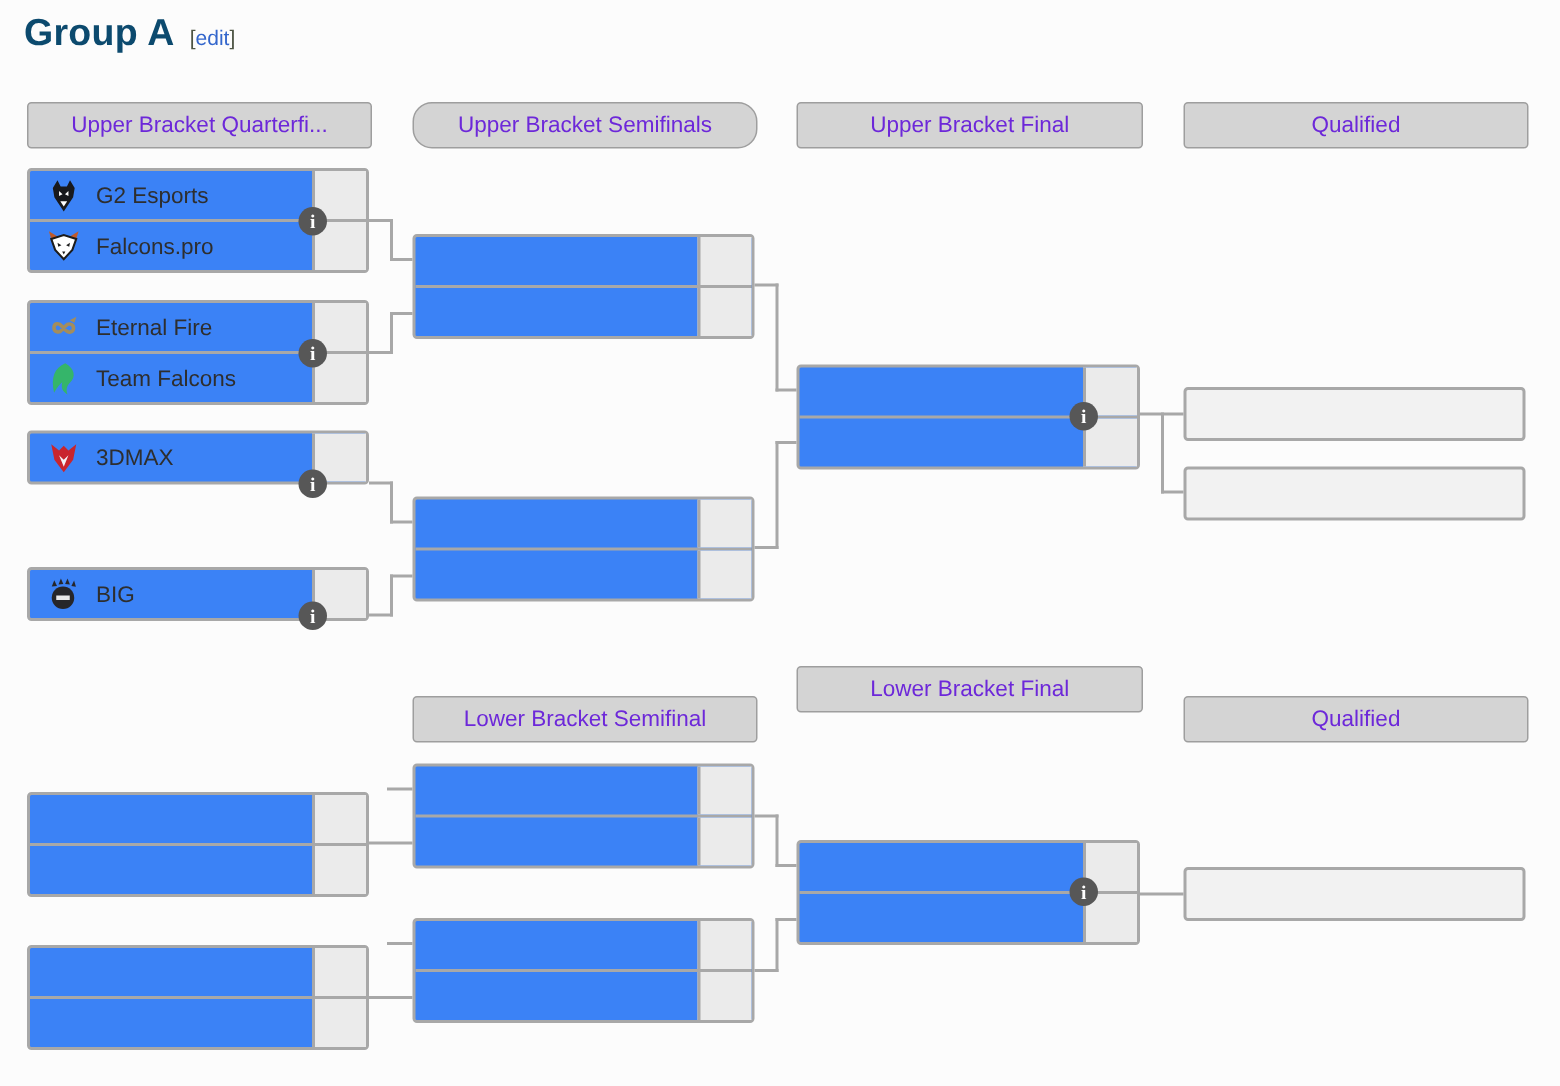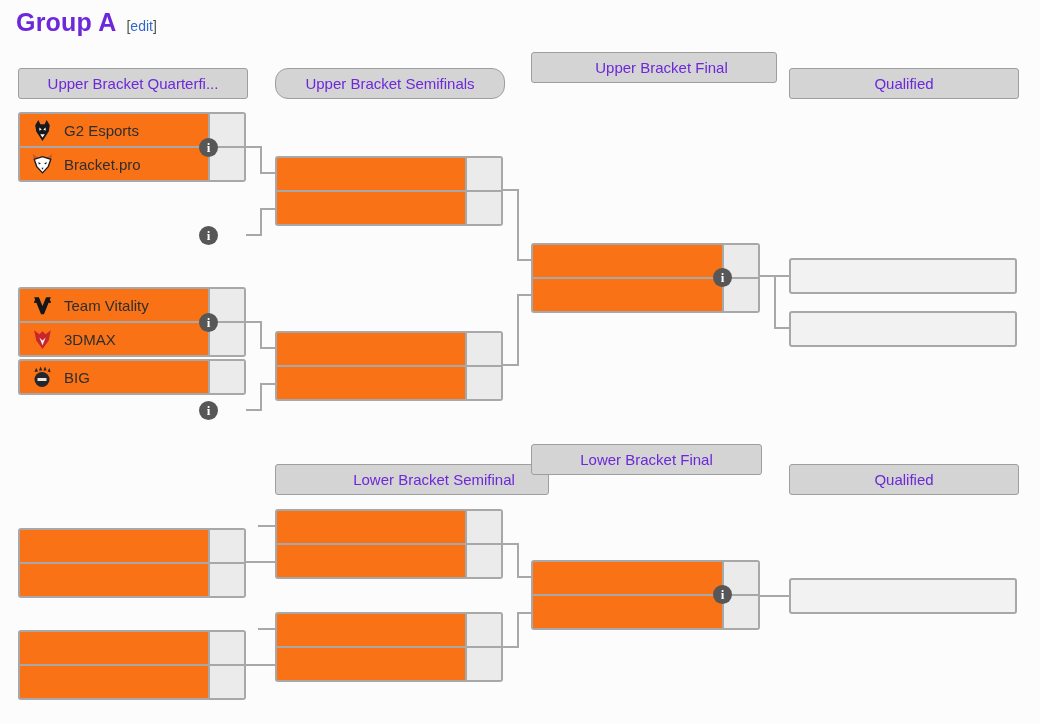--- a/index.html
+++ b/index.html
@@ -13,7 +13,7 @@
 
   
   .title-wrap{position:absolute;left:16px;top:8px;display:flex;align-items:baseline;gap:10px;}
-  .group-title{font-size:25px;font-weight:bold;color:#6d28d9;letter-spacing:0.2px;}
+  .group-title{font-size:25px;font-weight:bold;color:#0c4a6e;letter-spacing:0.2px;}
   .editsection{font-size:14px;}
   .editsection .bracket{color:#4d5443;}
   .editsection a{color:#3366cc;text-decoration:none;cursor:pointer;}

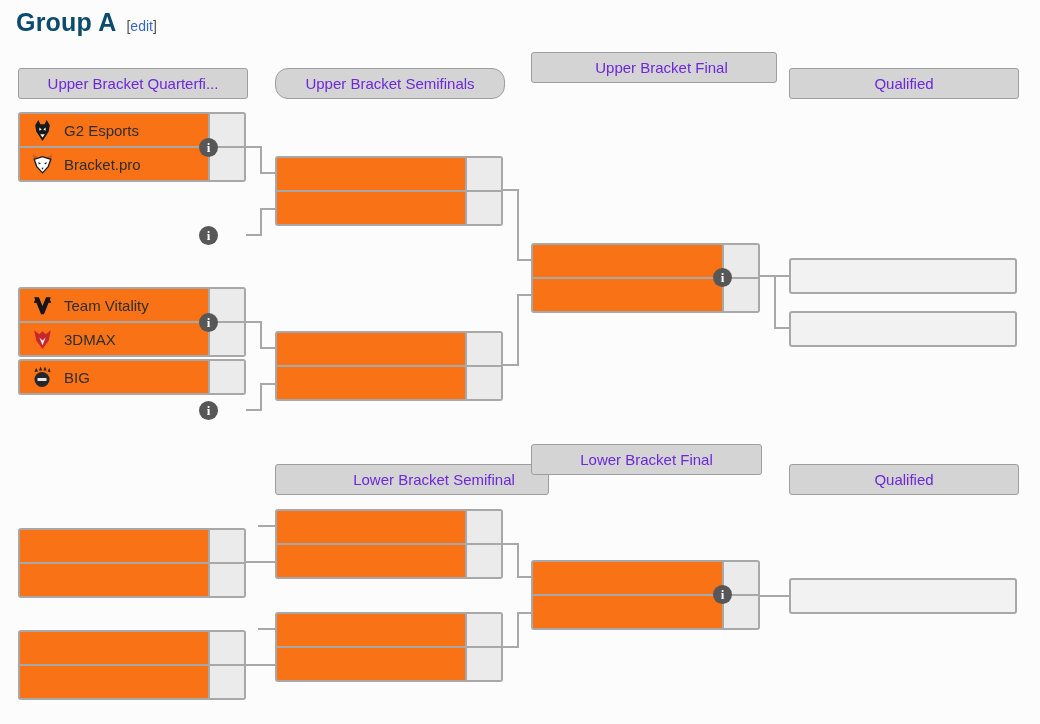--- a/index.html
+++ b/index.html
@@ -77,7 +77,7 @@
 
   <div class="hdr" style="left:18px;top:68px;width:228px;">Upper Bracket Quarterfi...</div>
   <div class="hdr" style="left:275px;top:68px;width:228px;border-radius:13px;">Upper Bracket Semifinals</div>
-  <div class="hdr" style="left:531px;top:52px;width:229px;padding-left:15px;">Upper Bracket Final</div>
+  <div class="hdr" style="left:531px;top:68px;width:229px;">Upper Bracket Final</div>
   <div class="hdr" style="left:789px;top:68px;width:228px;">Qualified</div>
 
   <div class="match" style="left:18px;top:112px;">

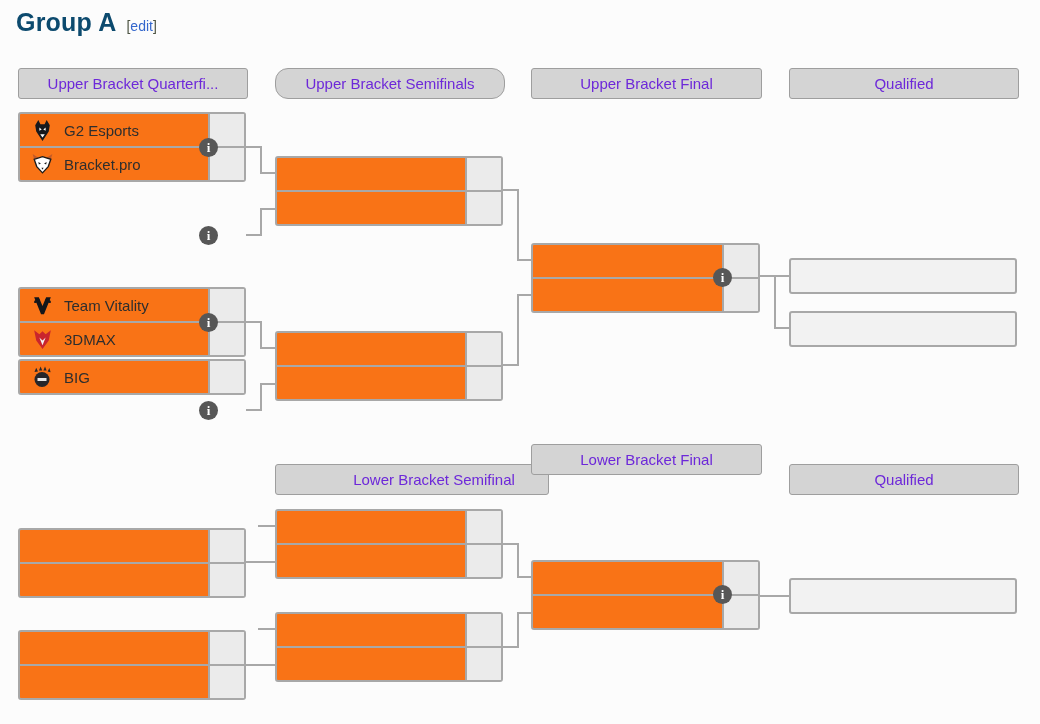--- a/index.html
+++ b/index.html
@@ -30,7 +30,7 @@
   
   .match{
     position:absolute;width:228px;
-    background:#f97316;border:2px solid #a8a8a8;border-radius:3px;
+    background:#3b82f6;border:2px solid #a8a8a8;border-radius:3px;
     box-sizing:border-box;
   }
   .trow{height:32px;display:flex;align-items:stretch;}

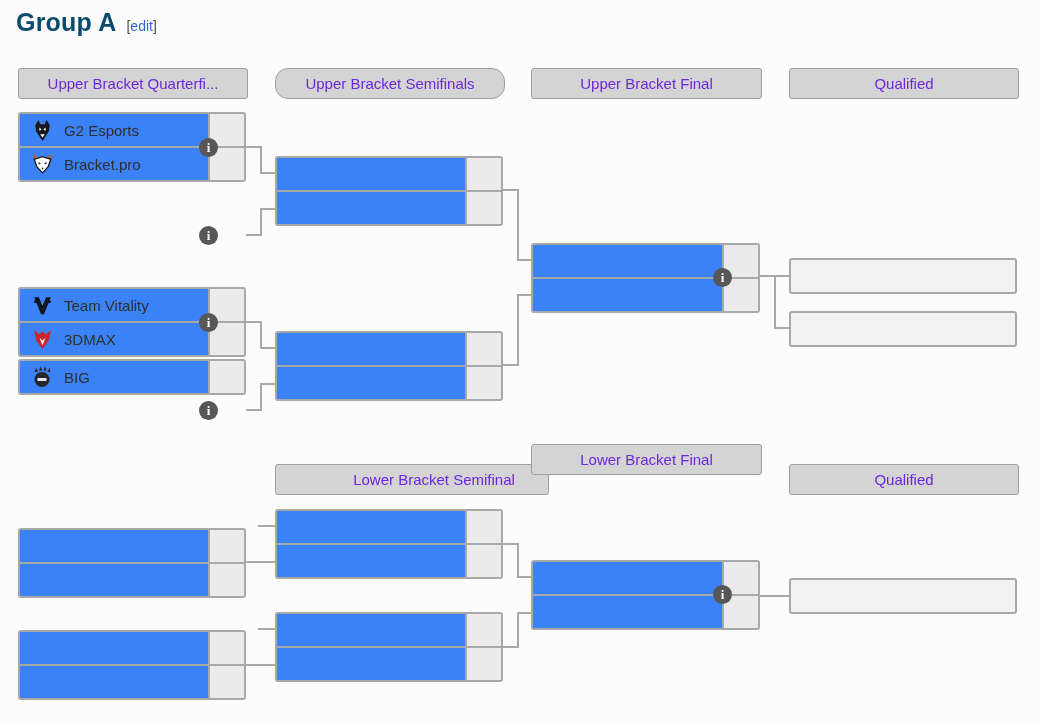--- a/index.html
+++ b/index.html
@@ -107,7 +107,7 @@
               <path d="M11 15 L12 17 L13 15 Z" fill="#1c1c1c"></path>
             </svg>
         </span>
-        <span class="team-name">Bracket.pro</span>
+        <span class="team-name">Falcons.pro</span>
       </div>
       <div class="score-cell"></div>
     </div>

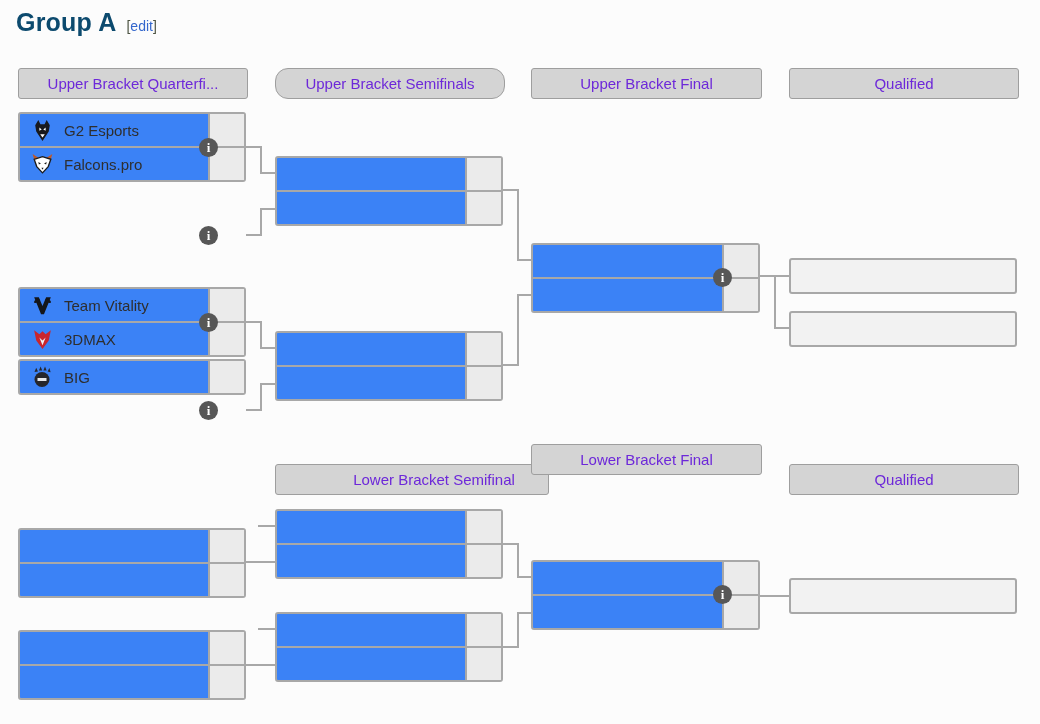--- a/index.html
+++ b/index.html
@@ -114,6 +114,31 @@
   </div>
   <div class="info-icon" style="left:199px;top:138px;">i</div>
 
+  <div class="match" style="left:18px;top:200px;">
+    <div class="trow">
+      <div class="name-cell">
+        <span class="logo-zone">
+          <svg width="27" height="27" viewBox="0 0 24 24">
+              <path d="M6.2 12 C6.2 9.2 9.3 9 10.8 11 L13.2 13.6 C14.6 15.2 17.8 15 17.8 12.2 C17.8 9.4 14.6 9.2 13.2 10.8 L10.8 13.4 C9.3 15.2 6.2 14.8 6.2 12 Z" fill="none" stroke="#a38d5d" stroke-width="2.1"></path>
+              <path d="M15.5 7.5 L19.5 5.5 L18.3 9 Z" fill="#a38d5d"></path>
+            </svg>
+        </span>
+        <span class="team-name">Eternal Fire</span>
+      </div>
+      <div class="score-cell"></div>
+    </div>
+    <div class="trow">
+      <div class="name-cell">
+        <span class="logo-zone">
+          <svg width="25" height="25" viewBox="0 0 24 24">
+              <path d="M13 2 C6 5 3.6 11 5.8 21 C8 17 9.8 15.2 11 14.2 C10.2 18 11.2 20 14.4 22 C13.2 18.4 14.2 16.2 16.2 14.2 C19.6 11 19.4 5.6 13 2 Z" fill="#35b56a"></path>
+            </svg>
+        </span>
+        <span class="team-name">Team Falcons</span>
+      </div>
+      <div class="score-cell"></div>
+    </div>
+  </div>
   <div class="info-icon" style="left:199px;top:226px;">i</div>
 
   <div class="match" style="left:18px;top:287px;">

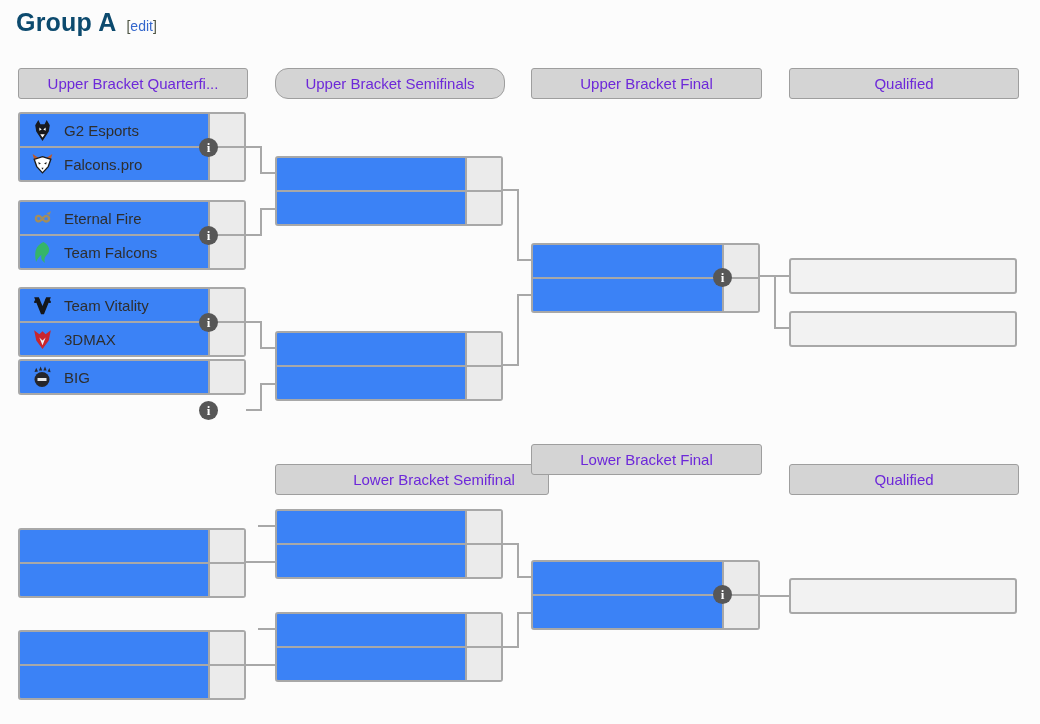--- a/index.html
+++ b/index.html
@@ -146,19 +146,6 @@
       <div class="name-cell">
         <span class="logo-zone">
           <svg width="25" height="25" viewBox="0 0 24 24">
-              <path d="M4 4 L8.5 4 L12 12.5 L15.5 4 L20 4 L13.4 20.5 L10.6 20.5 Z" fill="#14161a"></path>
-              <ellipse cx="6.6" cy="7.6" rx="3" ry="1.5" fill="#14161a" transform="rotate(-28 6.6 7.6)"></ellipse>
-              <ellipse cx="17.4" cy="7.6" rx="3" ry="1.5" fill="#14161a" transform="rotate(28 17.4 7.6)"></ellipse>
-            </svg>
-        </span>
-        <span class="team-name">Team Vitality</span>
-      </div>
-      <div class="score-cell"></div>
-    </div>
-    <div class="trow">
-      <div class="name-cell">
-        <span class="logo-zone">
-          <svg width="25" height="25" viewBox="0 0 24 24">
               <path d="M4 3 L9 7 L12 4 L15 7 L20 3 L18 13 L12 21 L6 13 Z" fill="#c9252d"></path>
               <path d="M9 10 L12 13 L15 10 L12 17.5 Z" fill="#f2f2f2"></path>
             </svg>

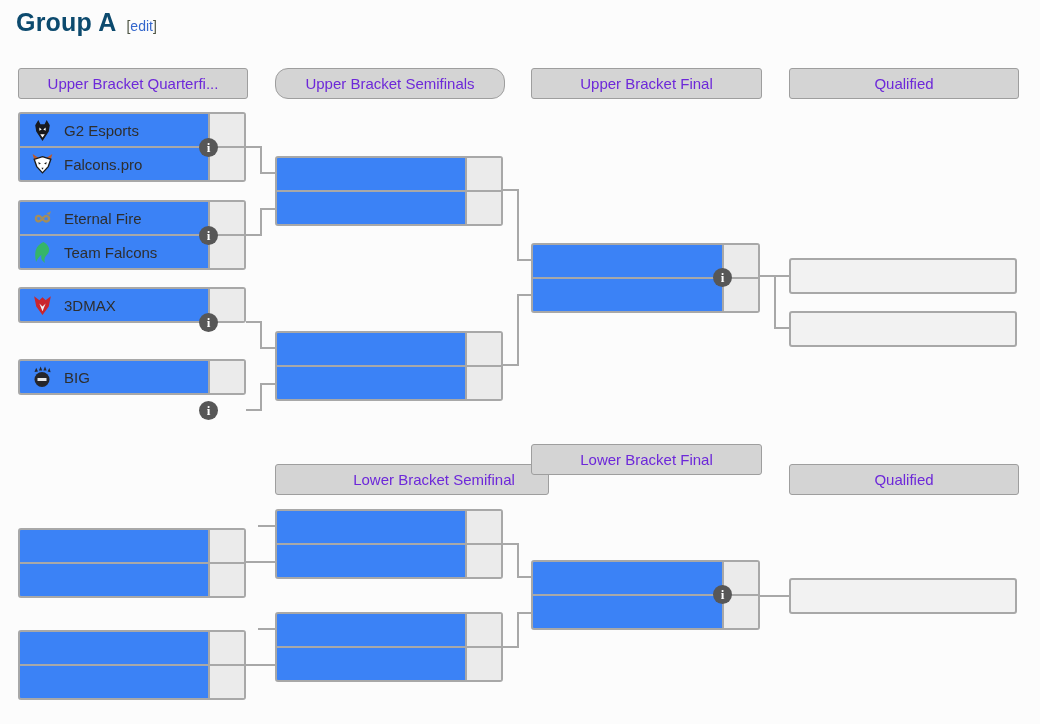--- a/index.html
+++ b/index.html
@@ -157,7 +157,7 @@
   </div>
   <div class="info-icon" style="left:199px;top:313px;">i</div>
 
-  <div class="match" style="left:18px;top:359px;text-align:right;">
+  <div class="match" style="left:18px;top:378px;text-align:right;">
     <div class="trow">
       <div class="name-cell">
         <span class="logo-zone">

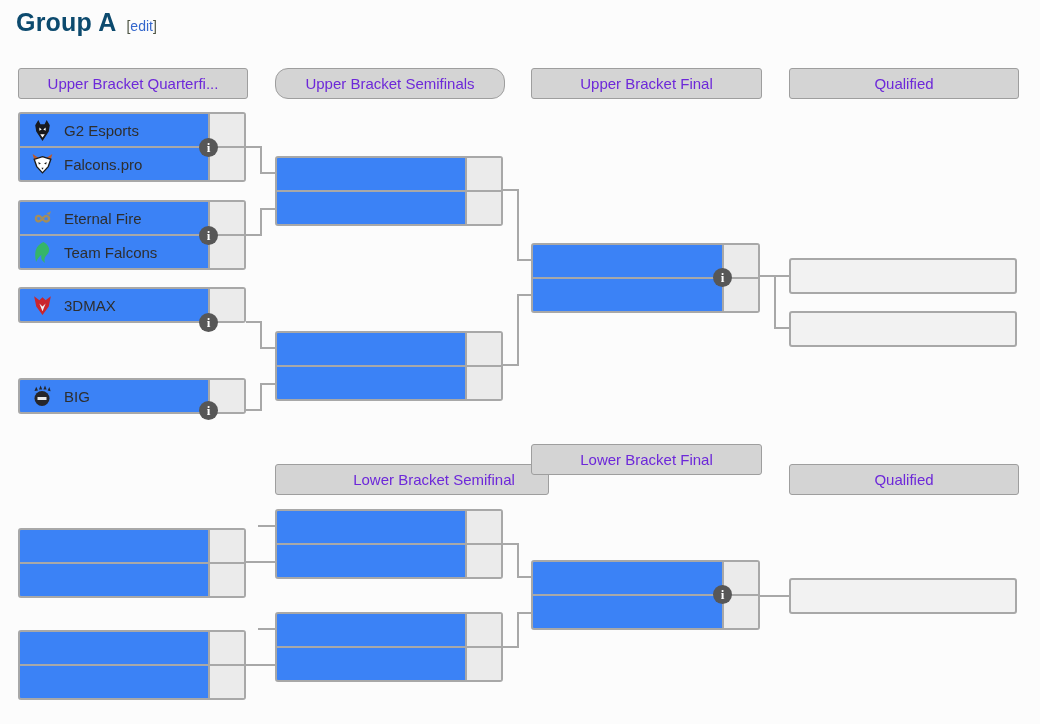--- a/index.html
+++ b/index.html
@@ -254,7 +254,7 @@
   <div class="ln" style="left:774px;top:275px;width:2px;height:54px;"></div>
   <div class="ln" style="left:774px;top:327px;width:15px;height:2px;"></div>
 
-  <div class="hdr" style="left:275px;top:464px;width:228px;padding-left:44px;">Lower Bracket Semifinal</div>
+  <div class="hdr" style="left:275px;top:464px;width:228px;">Lower Bracket Semifinal</div>
   <div class="hdr" style="left:531px;top:444px;width:229px;">Lower Bracket Final</div>
   <div class="hdr" style="left:789px;top:464px;width:228px;">Qualified</div>
 

